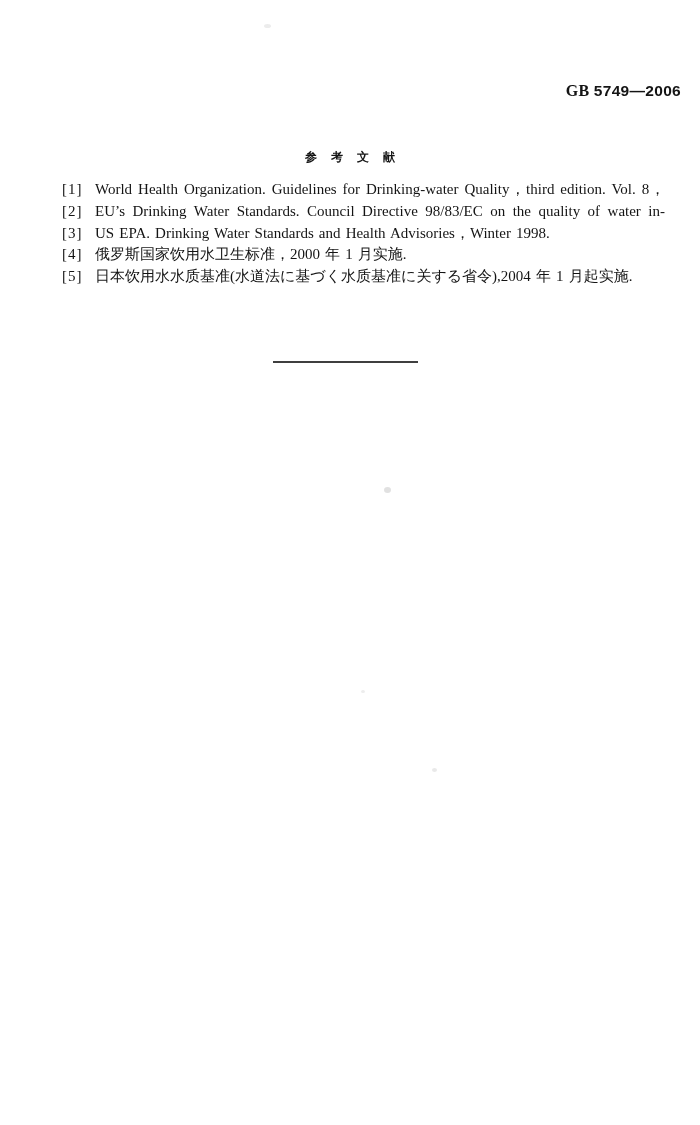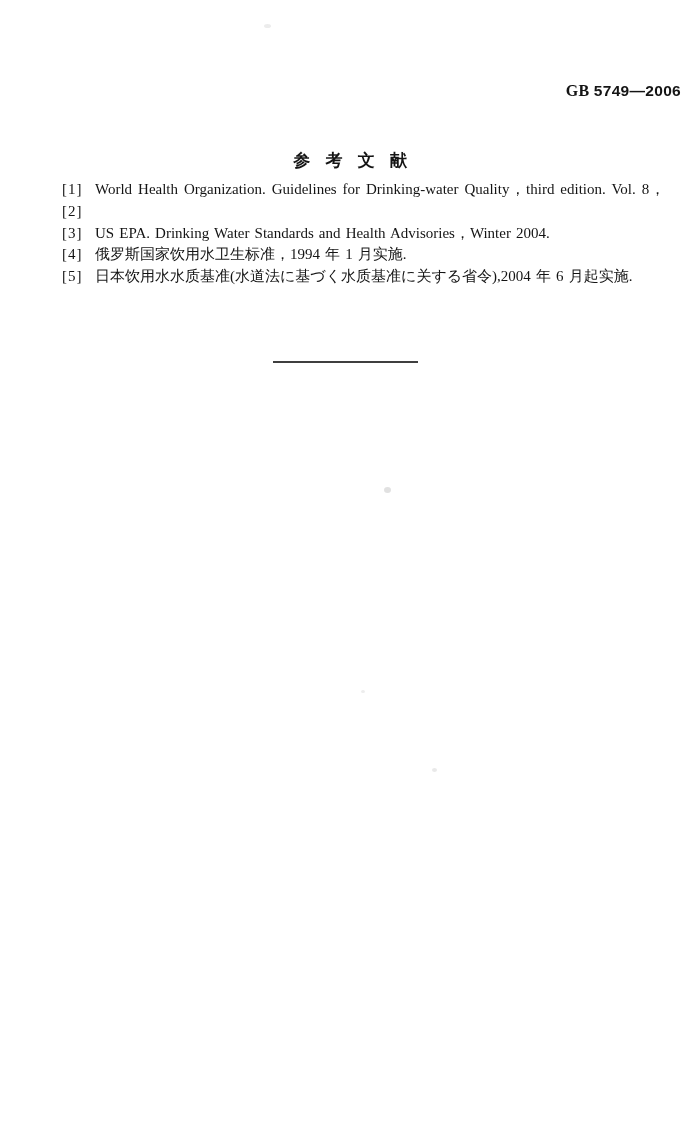--- a/index.html
+++ b/index.html
@@ -31,7 +31,7 @@
     width: 700px;
     text-align: center;
     font-weight: bold;
-    font-size: 17px;
+    font-size: 12px;
     word-spacing: 11px;
     white-space: nowrap;
   }

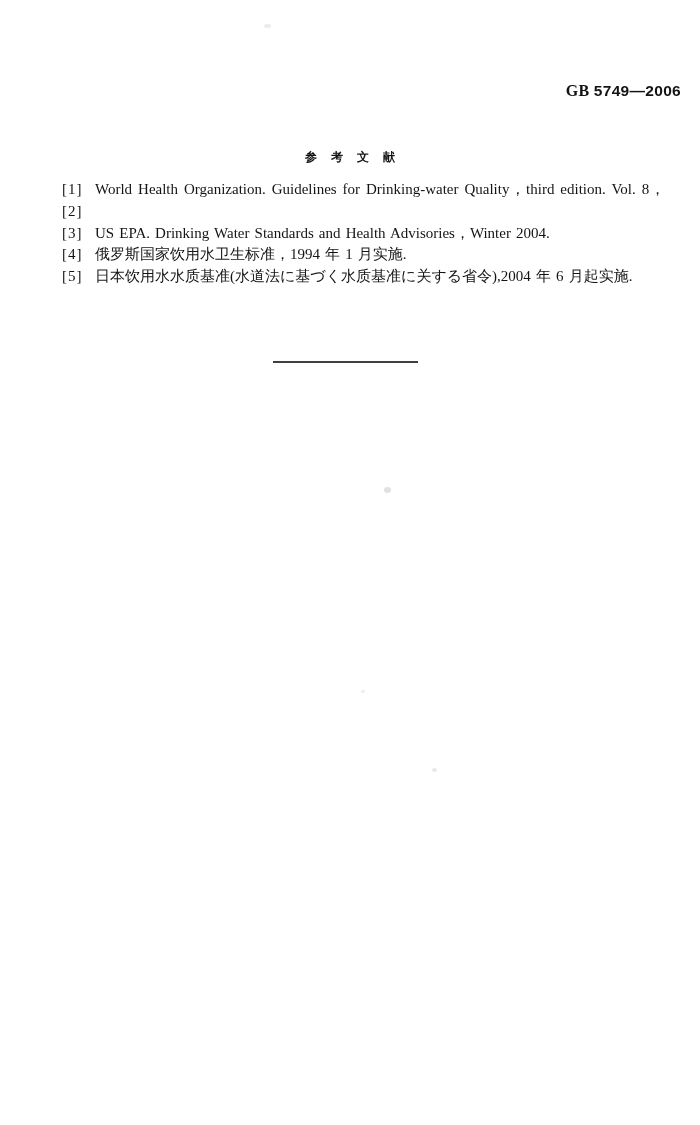--- a/index.html
+++ b/index.html
@@ -113,6 +113,7 @@
     <div class="ref-item">
       <div class="ref-label">[2]</div>
       <div class="ref-text">
+        <div class="ref-line full">EU’s Drinking Water Standards. Council Directive 98/83/EC on the quality of water in-</div>
       </div>
     </div>
 

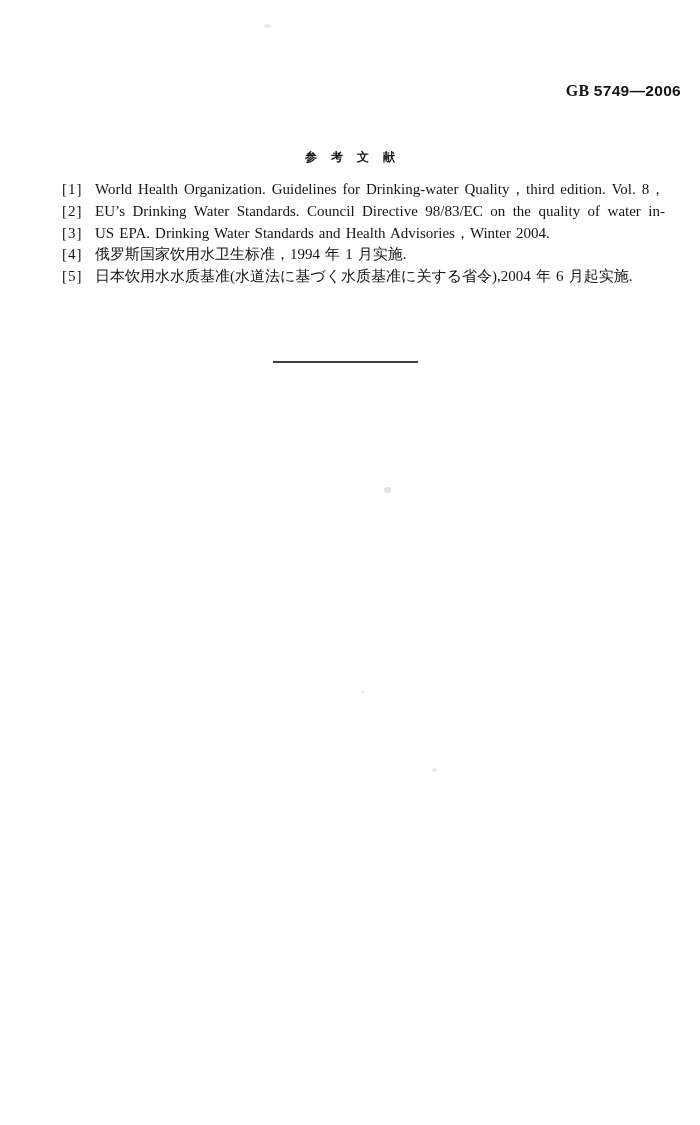--- a/index.html
+++ b/index.html
@@ -120,7 +120,7 @@
     <div class="ref-item">
       <div class="ref-label">[3]</div>
       <div class="ref-text">
-        <div class="ref-line">US EPA. Drinking Water Standards and Health Advisories，Winter 2004.</div>
+        <div class="ref-line">US EPA. Drinking Water Standards and Health Advisories，Winter 1998.</div>
       </div>
     </div>
 

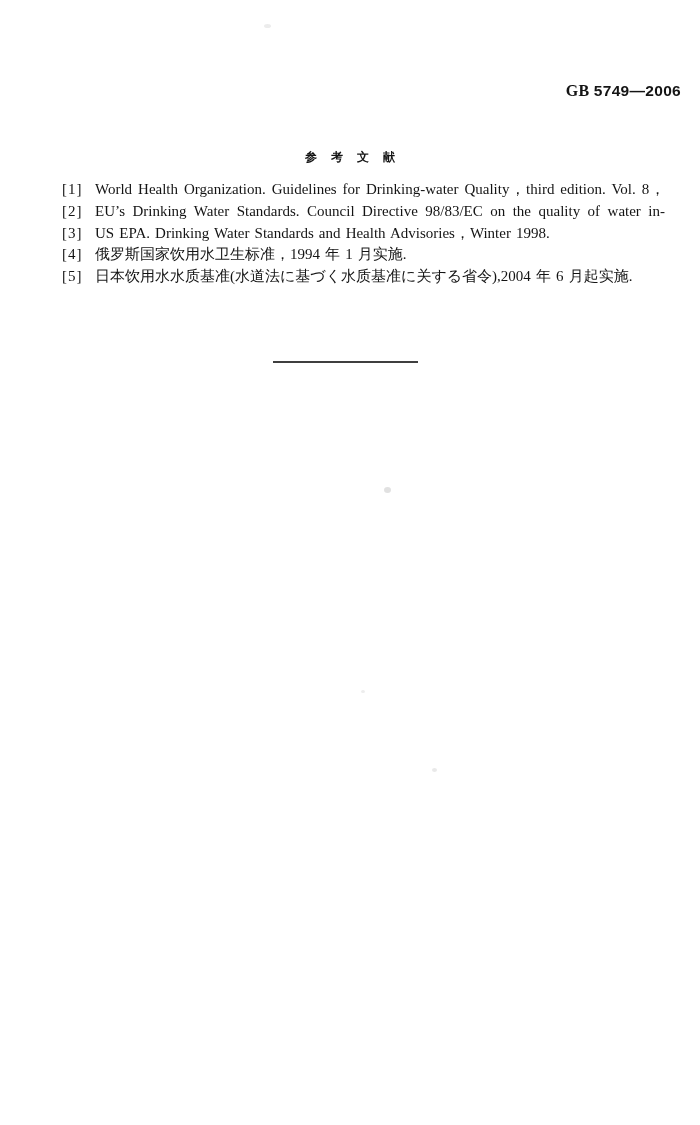--- a/index.html
+++ b/index.html
@@ -127,7 +127,7 @@
     <div class="ref-item">
       <div class="ref-label">[4]</div>
       <div class="ref-text">
-        <div class="ref-line">俄罗斯国家饮用水卫生标准，1994 年 1 月实施.</div>
+        <div class="ref-line">俄罗斯国家饮用水卫生标准，2000 年 1 月实施.</div>
       </div>
     </div>
 

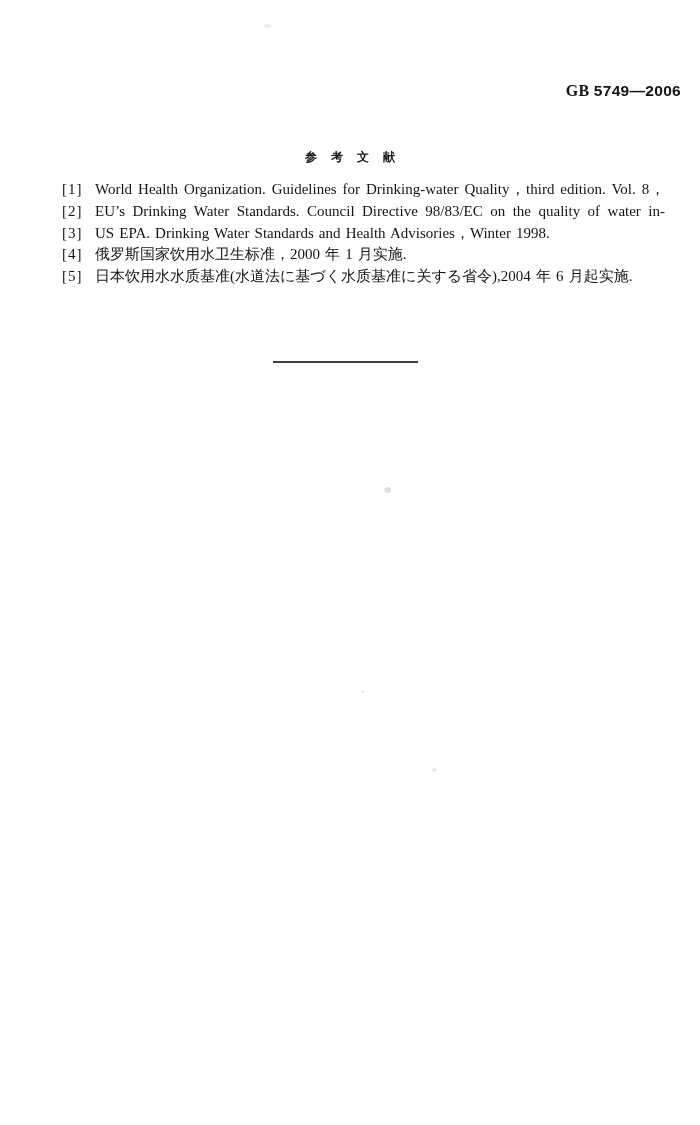--- a/index.html
+++ b/index.html
@@ -134,7 +134,7 @@
     <div class="ref-item">
       <div class="ref-label">[5]</div>
       <div class="ref-text">
-        <div class="ref-line">日本饮用水水质基准(水道法に基づく水质基准に关する省令),2004 年 6 月起实施.</div>
+        <div class="ref-line">日本饮用水水质基准(水道法に基づく水质基准に关する省令),2004 年 1 月起实施.</div>
       </div>
     </div>
 

